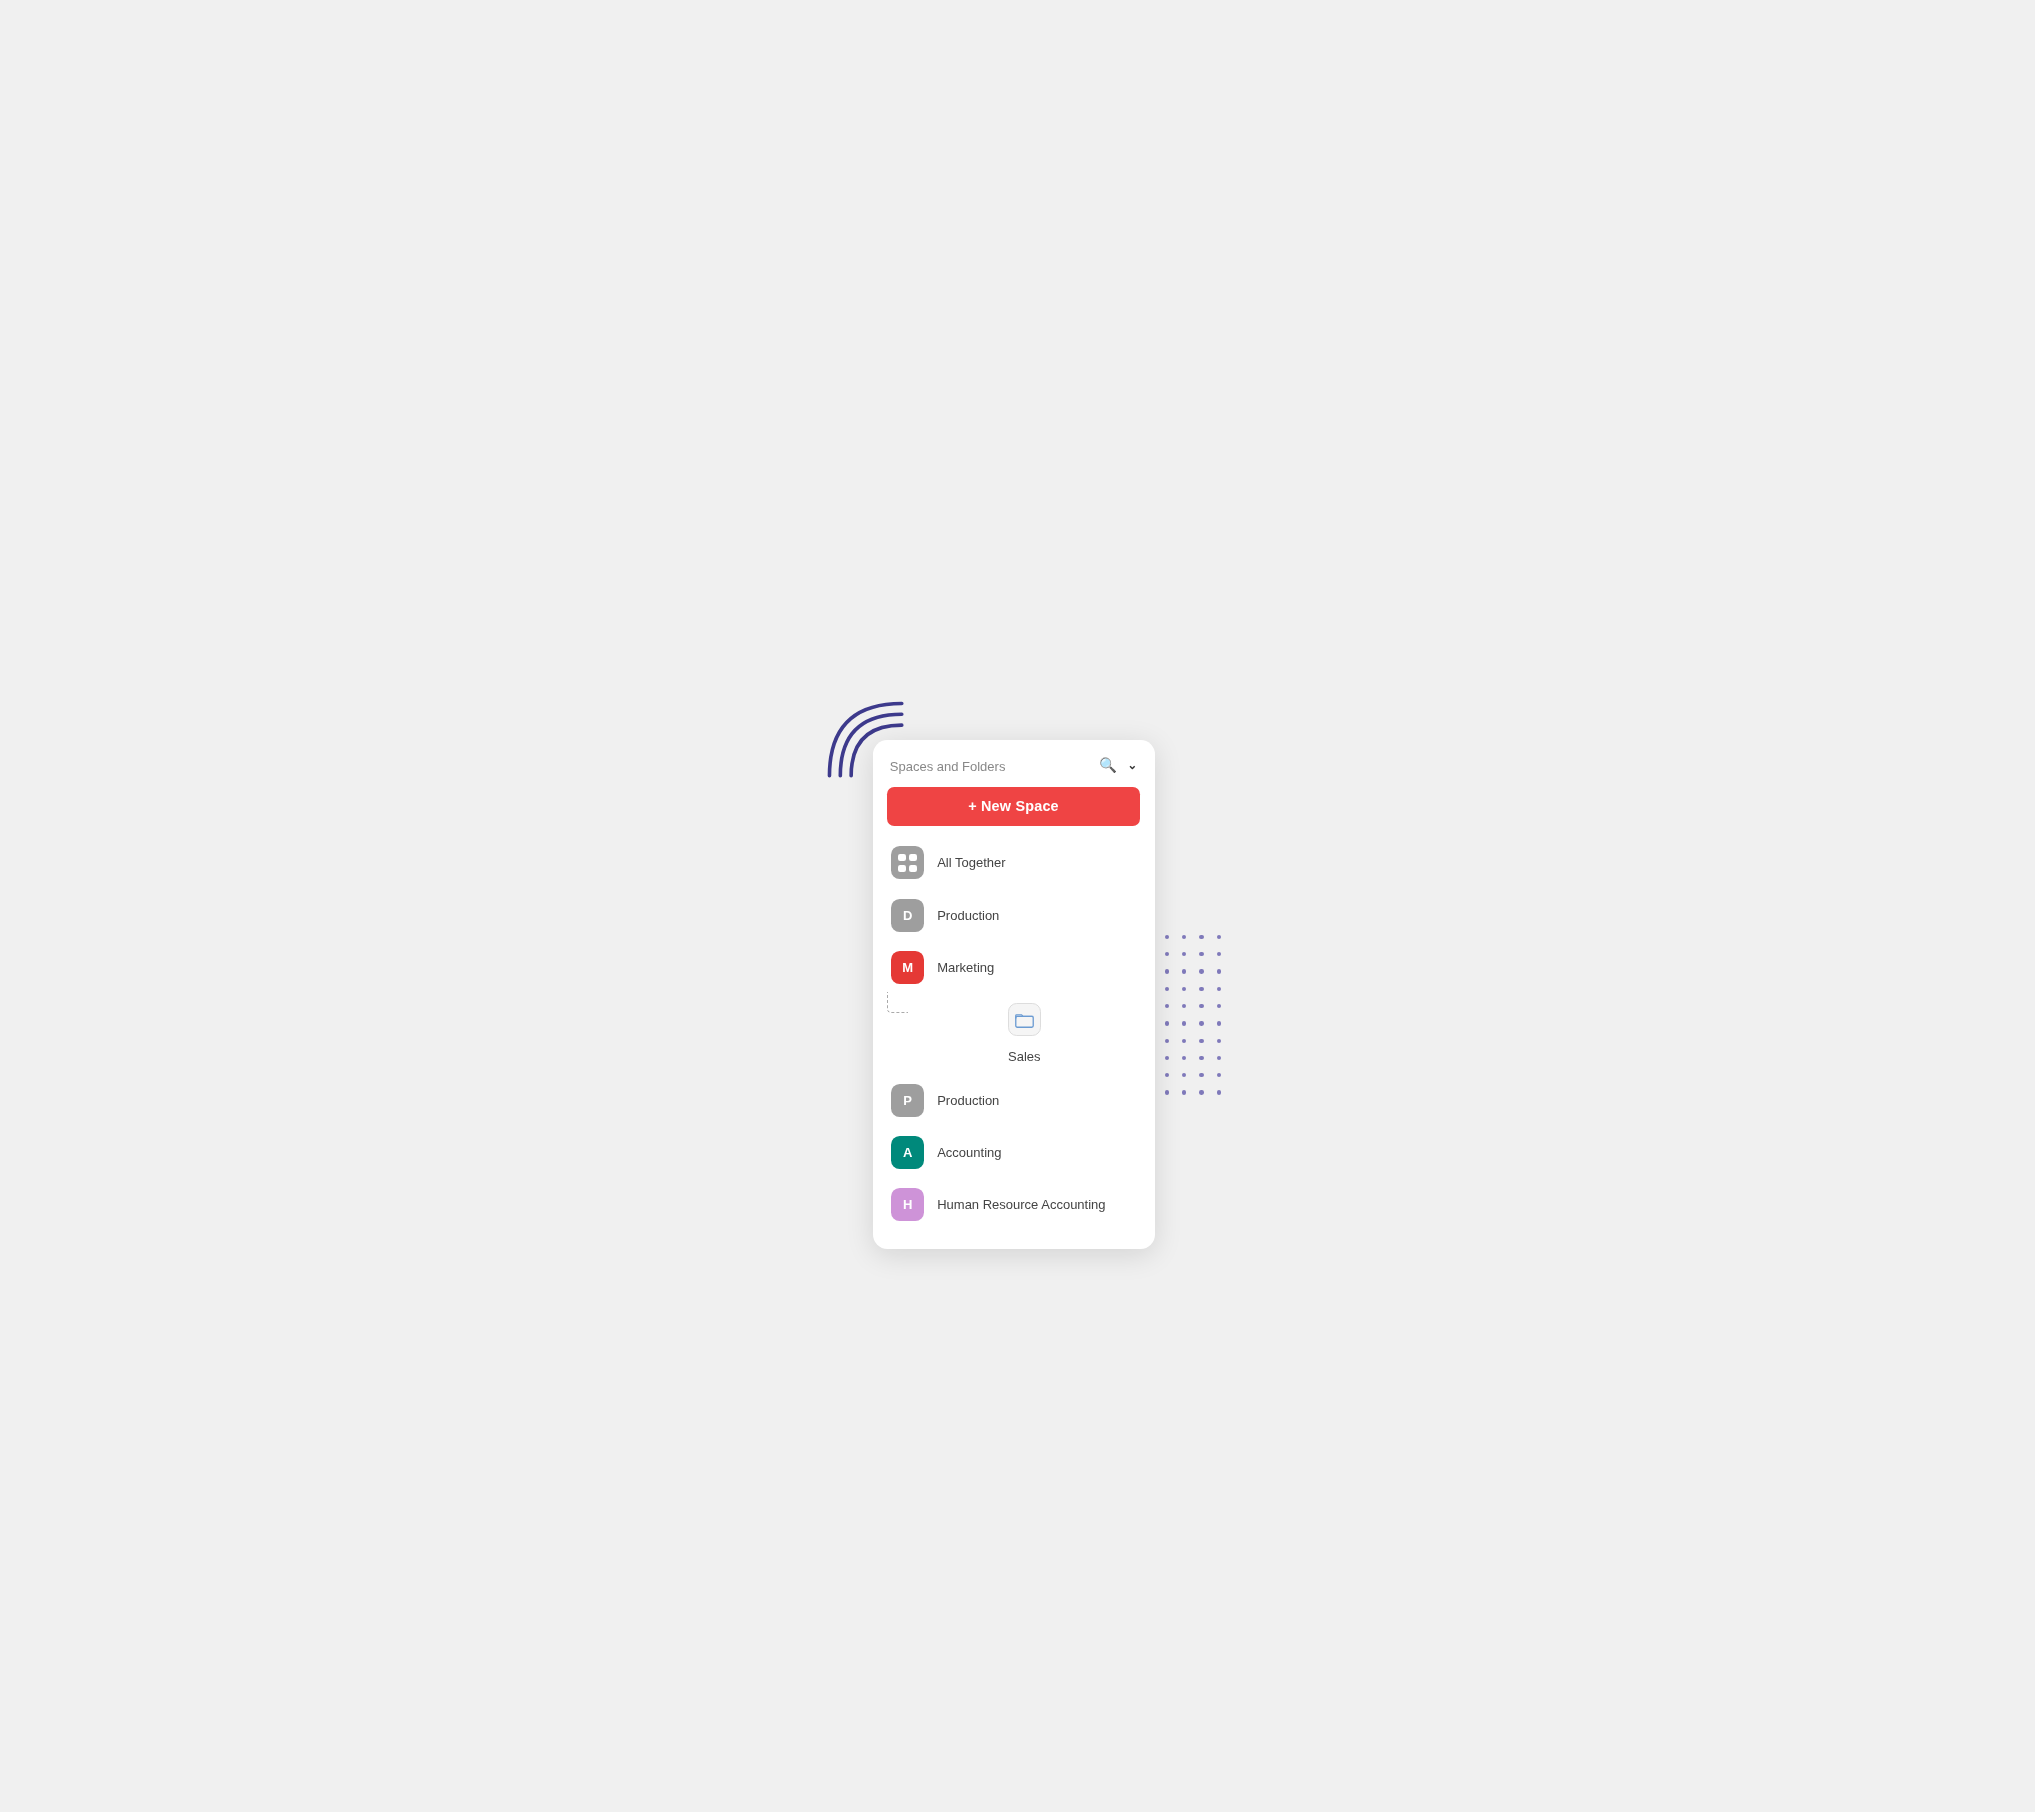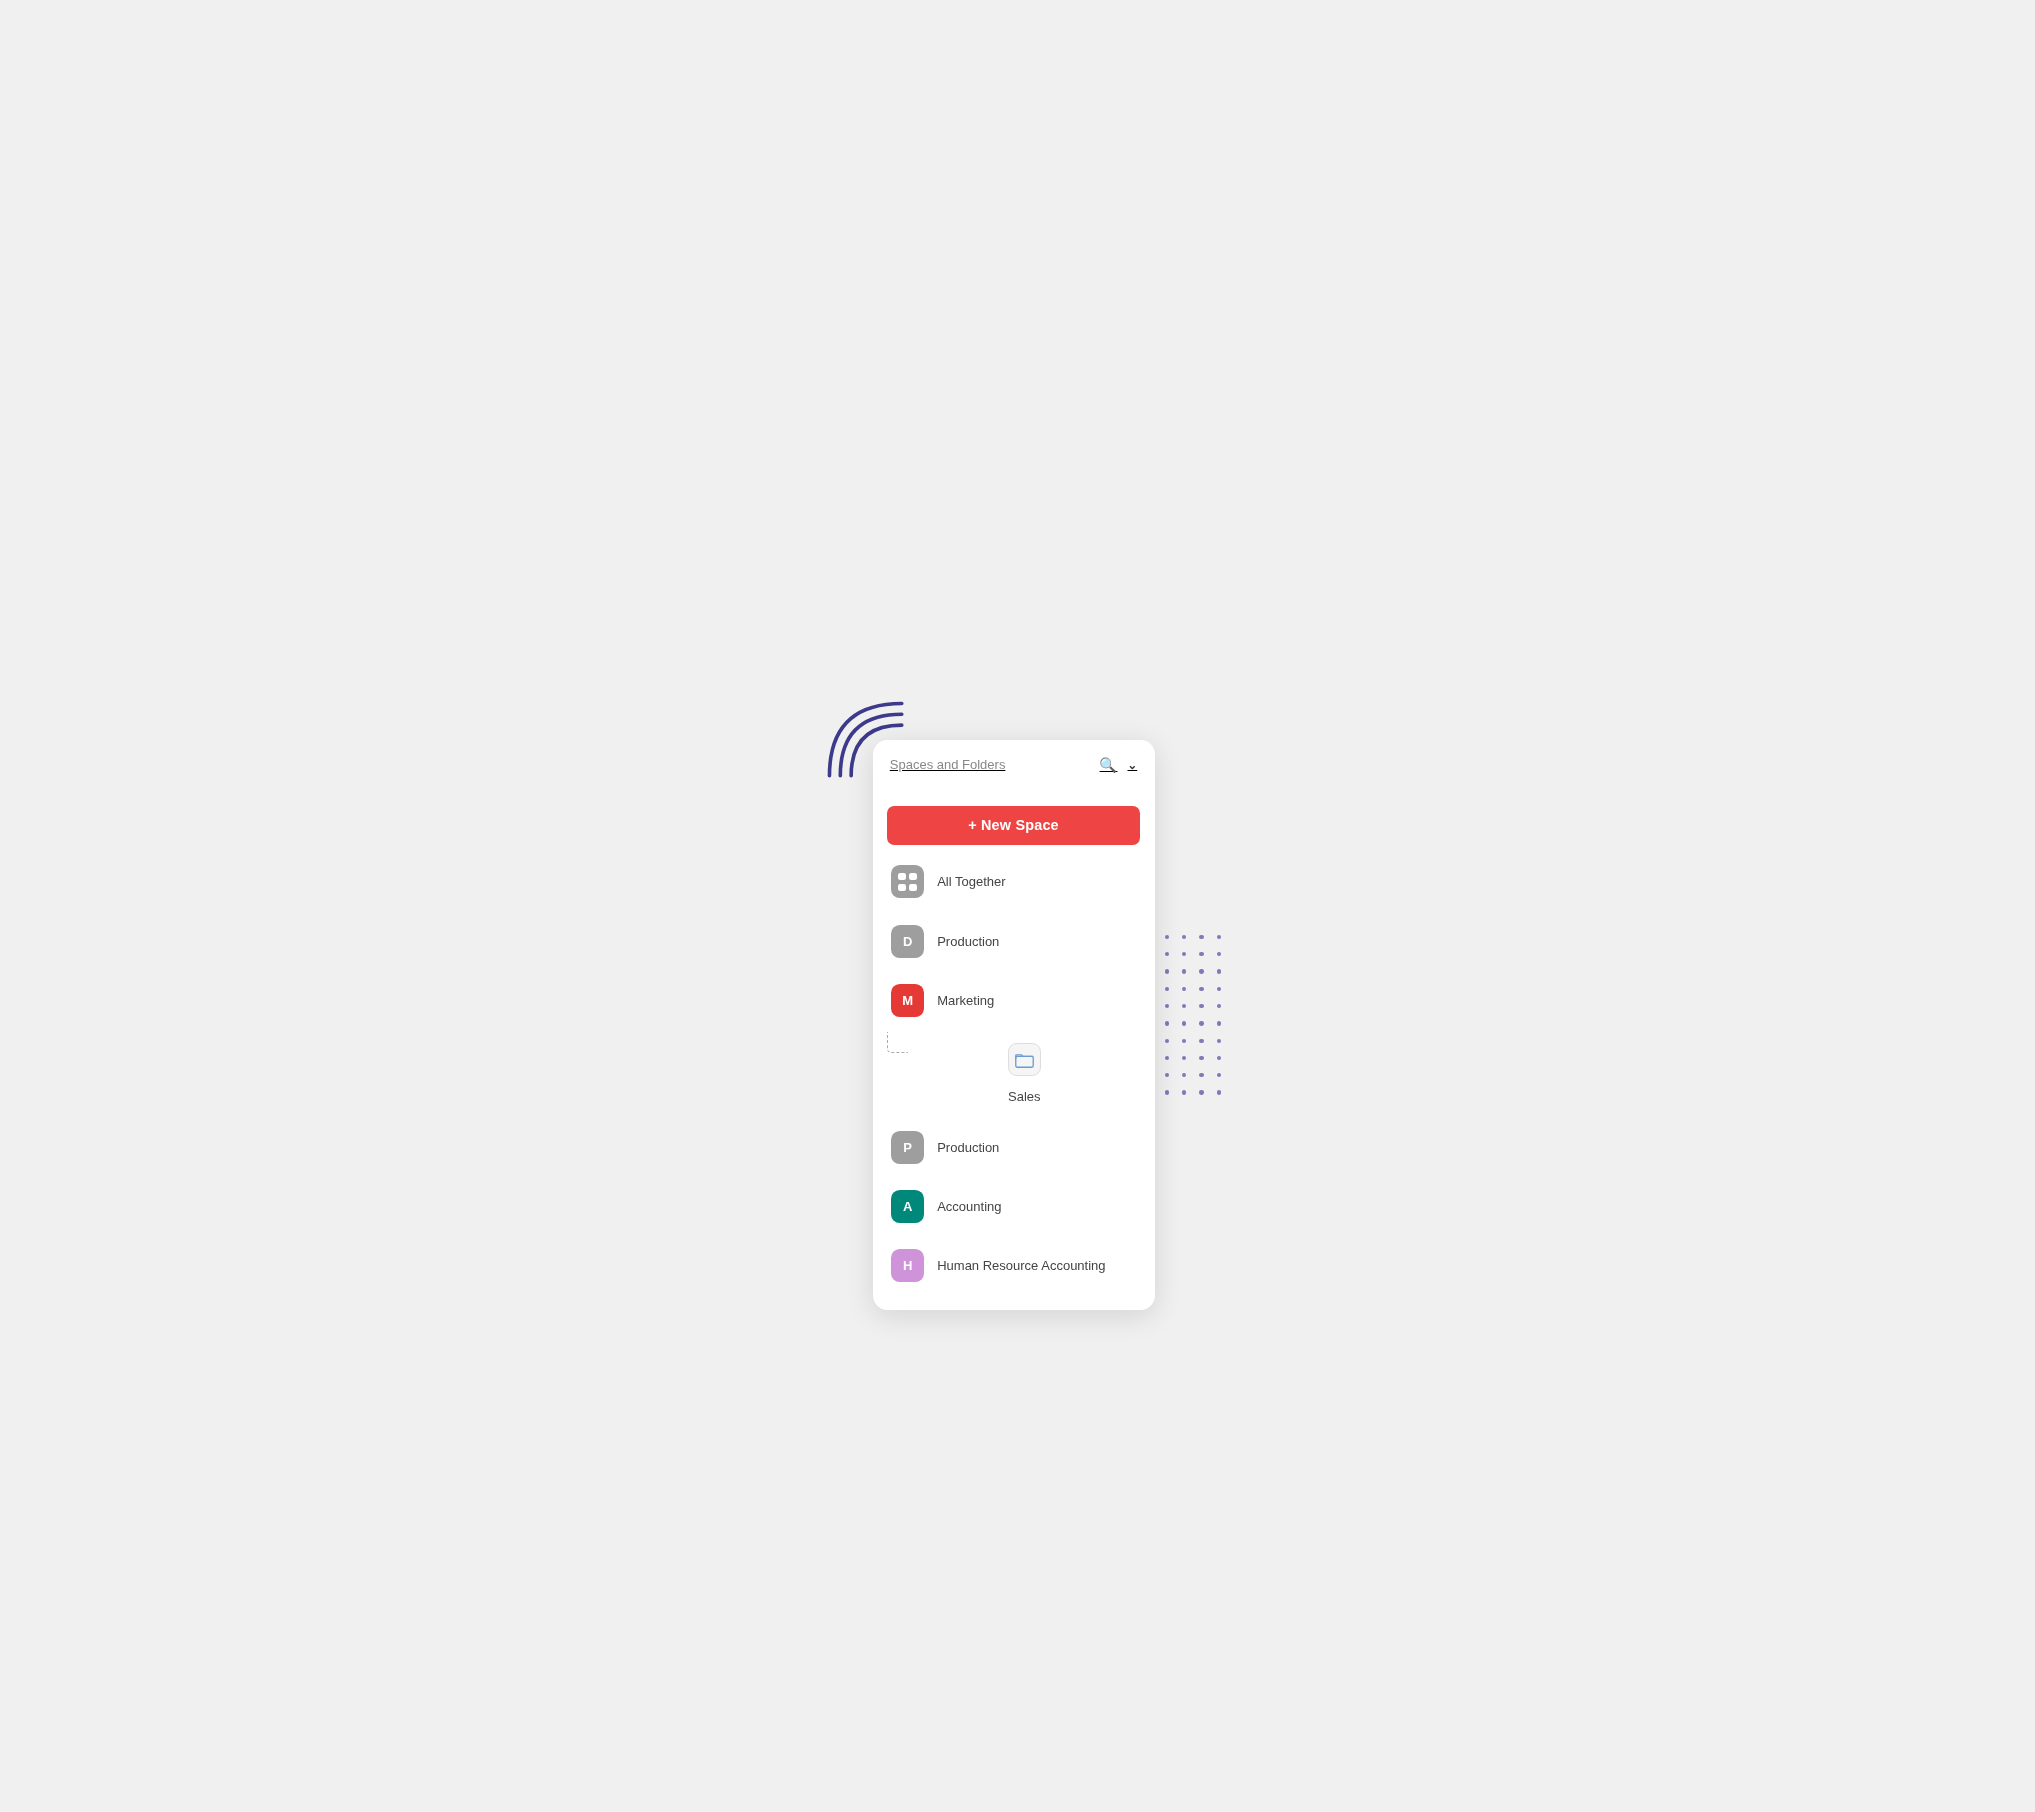--- a/index.html
+++ b/index.html
@@ -70,11 +70,10 @@
     
     .panel-header {
       display: flex;
-      align-items: flex-start;
+      align-items: flex-end;
       justify-content: space-between;
-      margin-bottom: 32px;
+      margin-bottom: 13px;
       padding: 0 2.9px;
-      text-decoration: underline;
     }
 
     .panel-title {

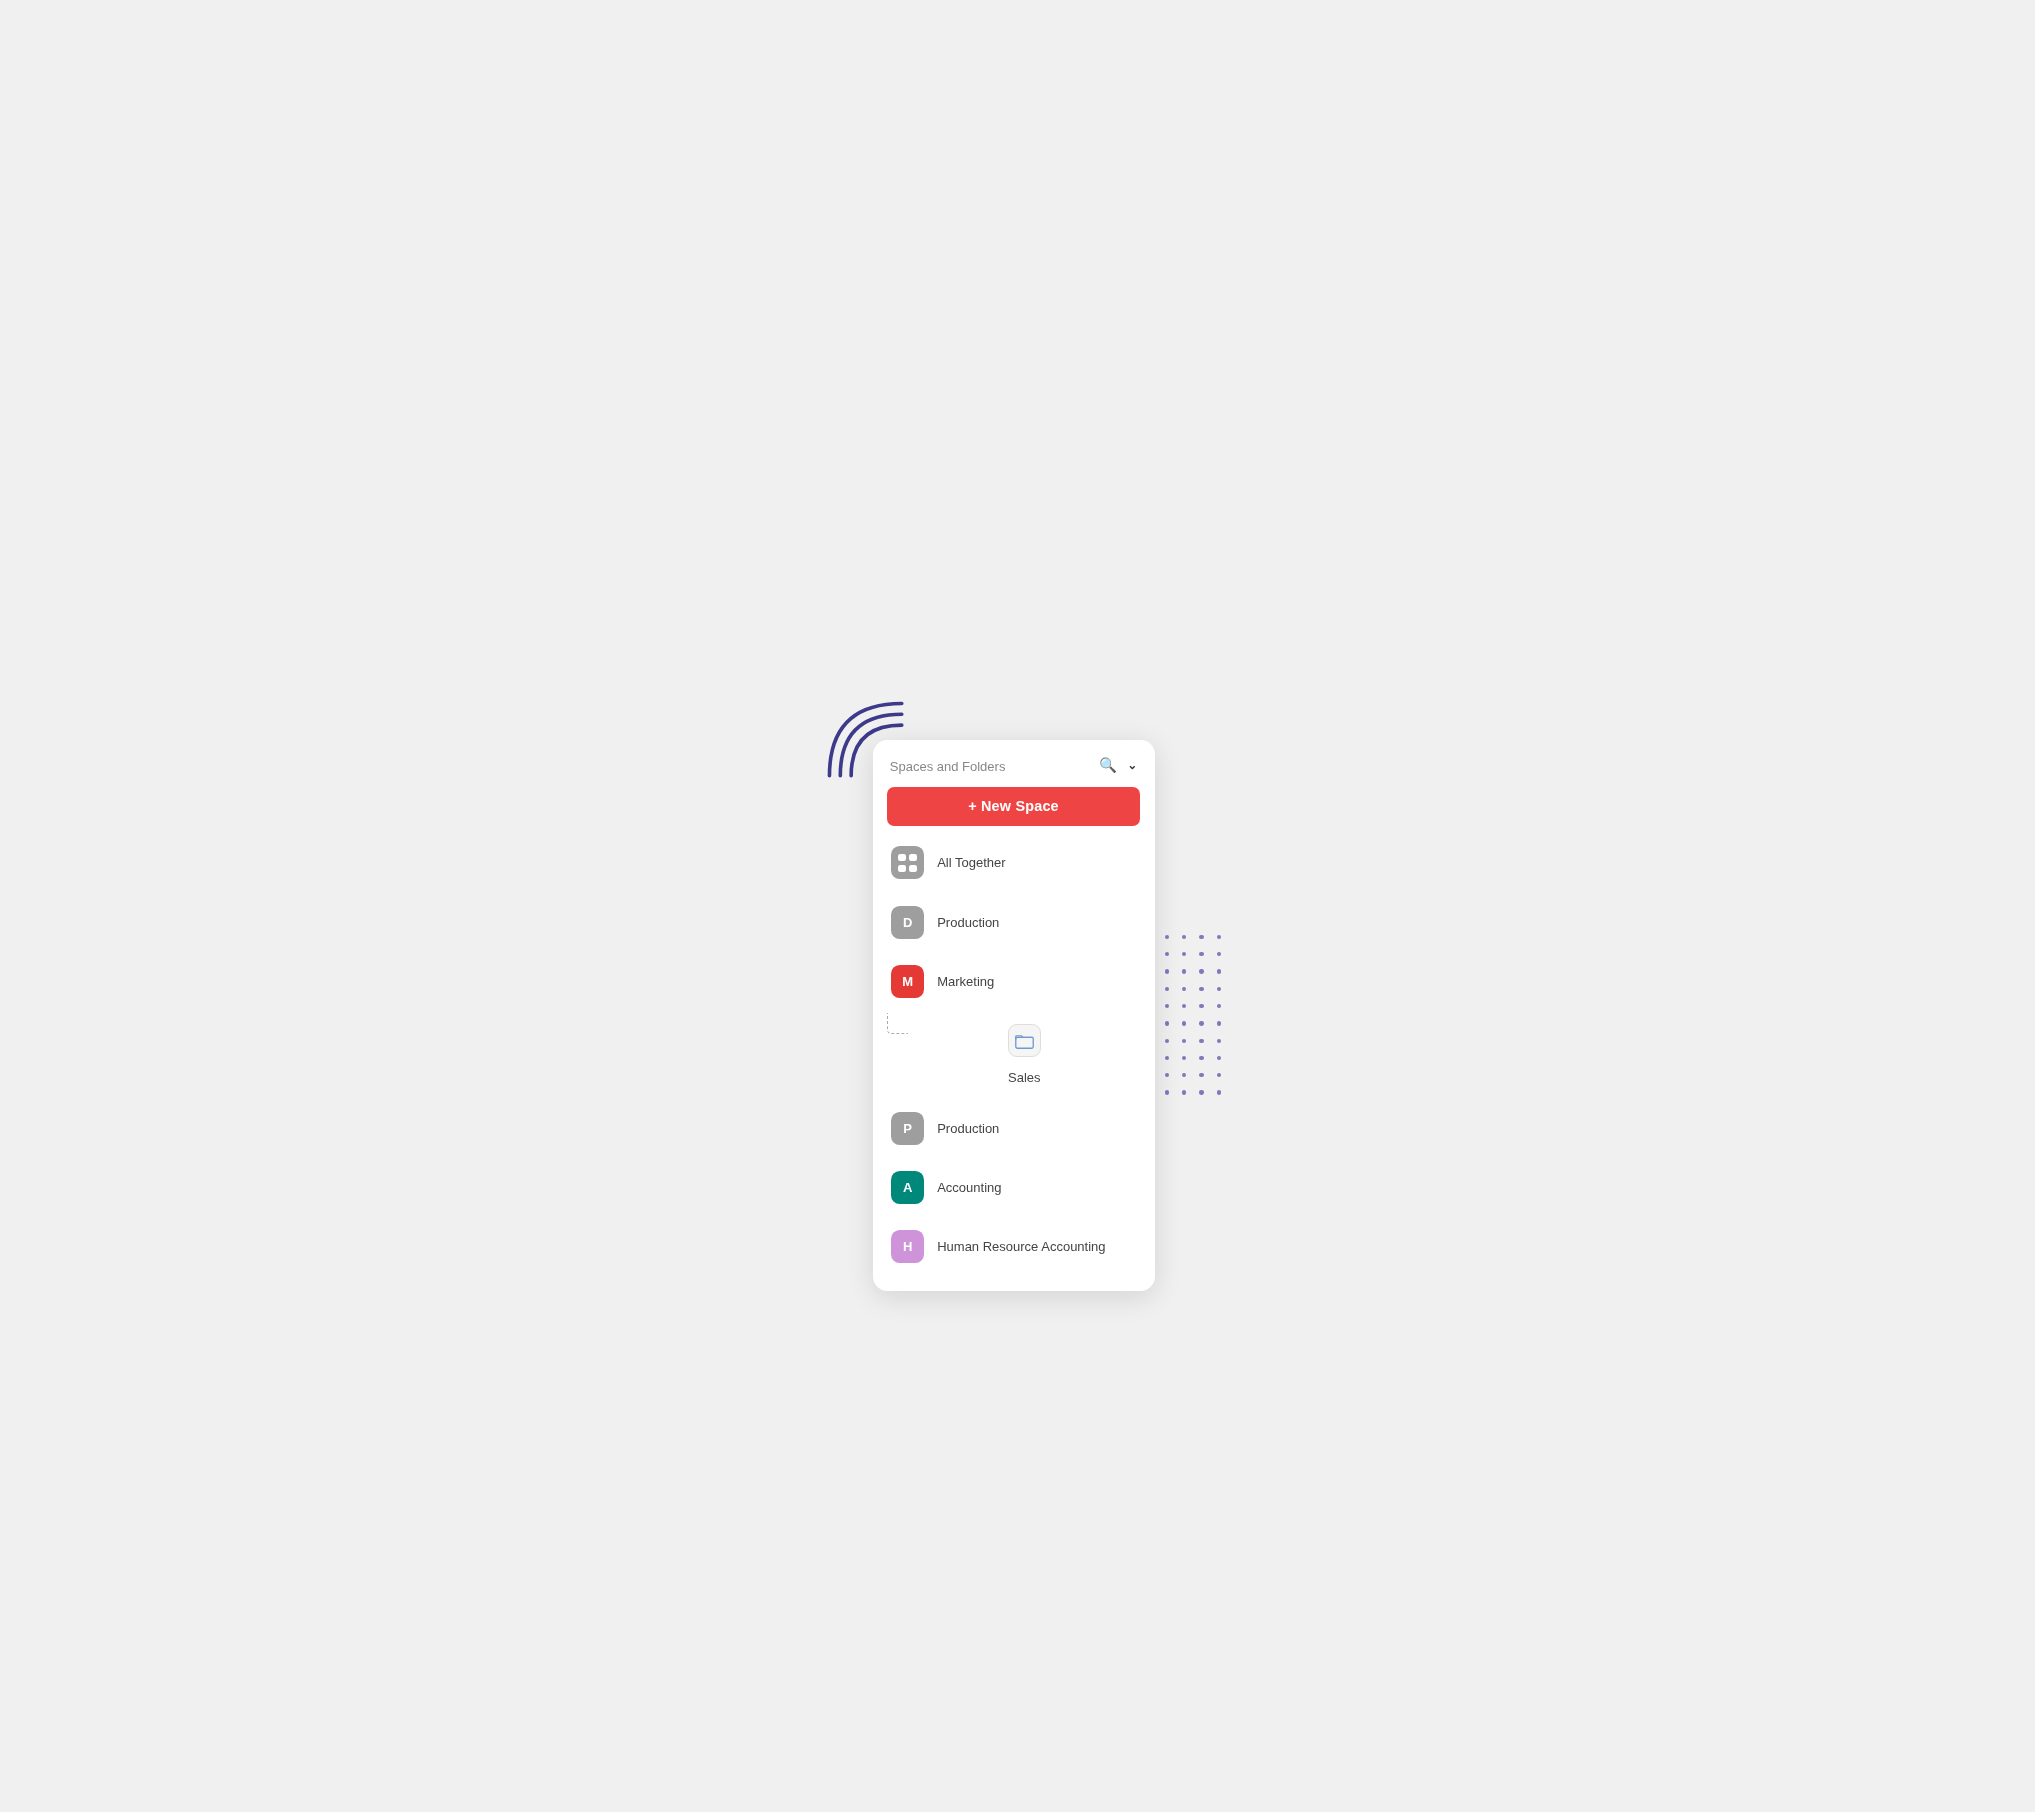--- a/index.html
+++ b/index.html
@@ -114,7 +114,7 @@
     .space-list {
       display: flex;
       flex-direction: column;
-      gap: 12px;
+      gap: 5px;
     }
 
     .space-item {

